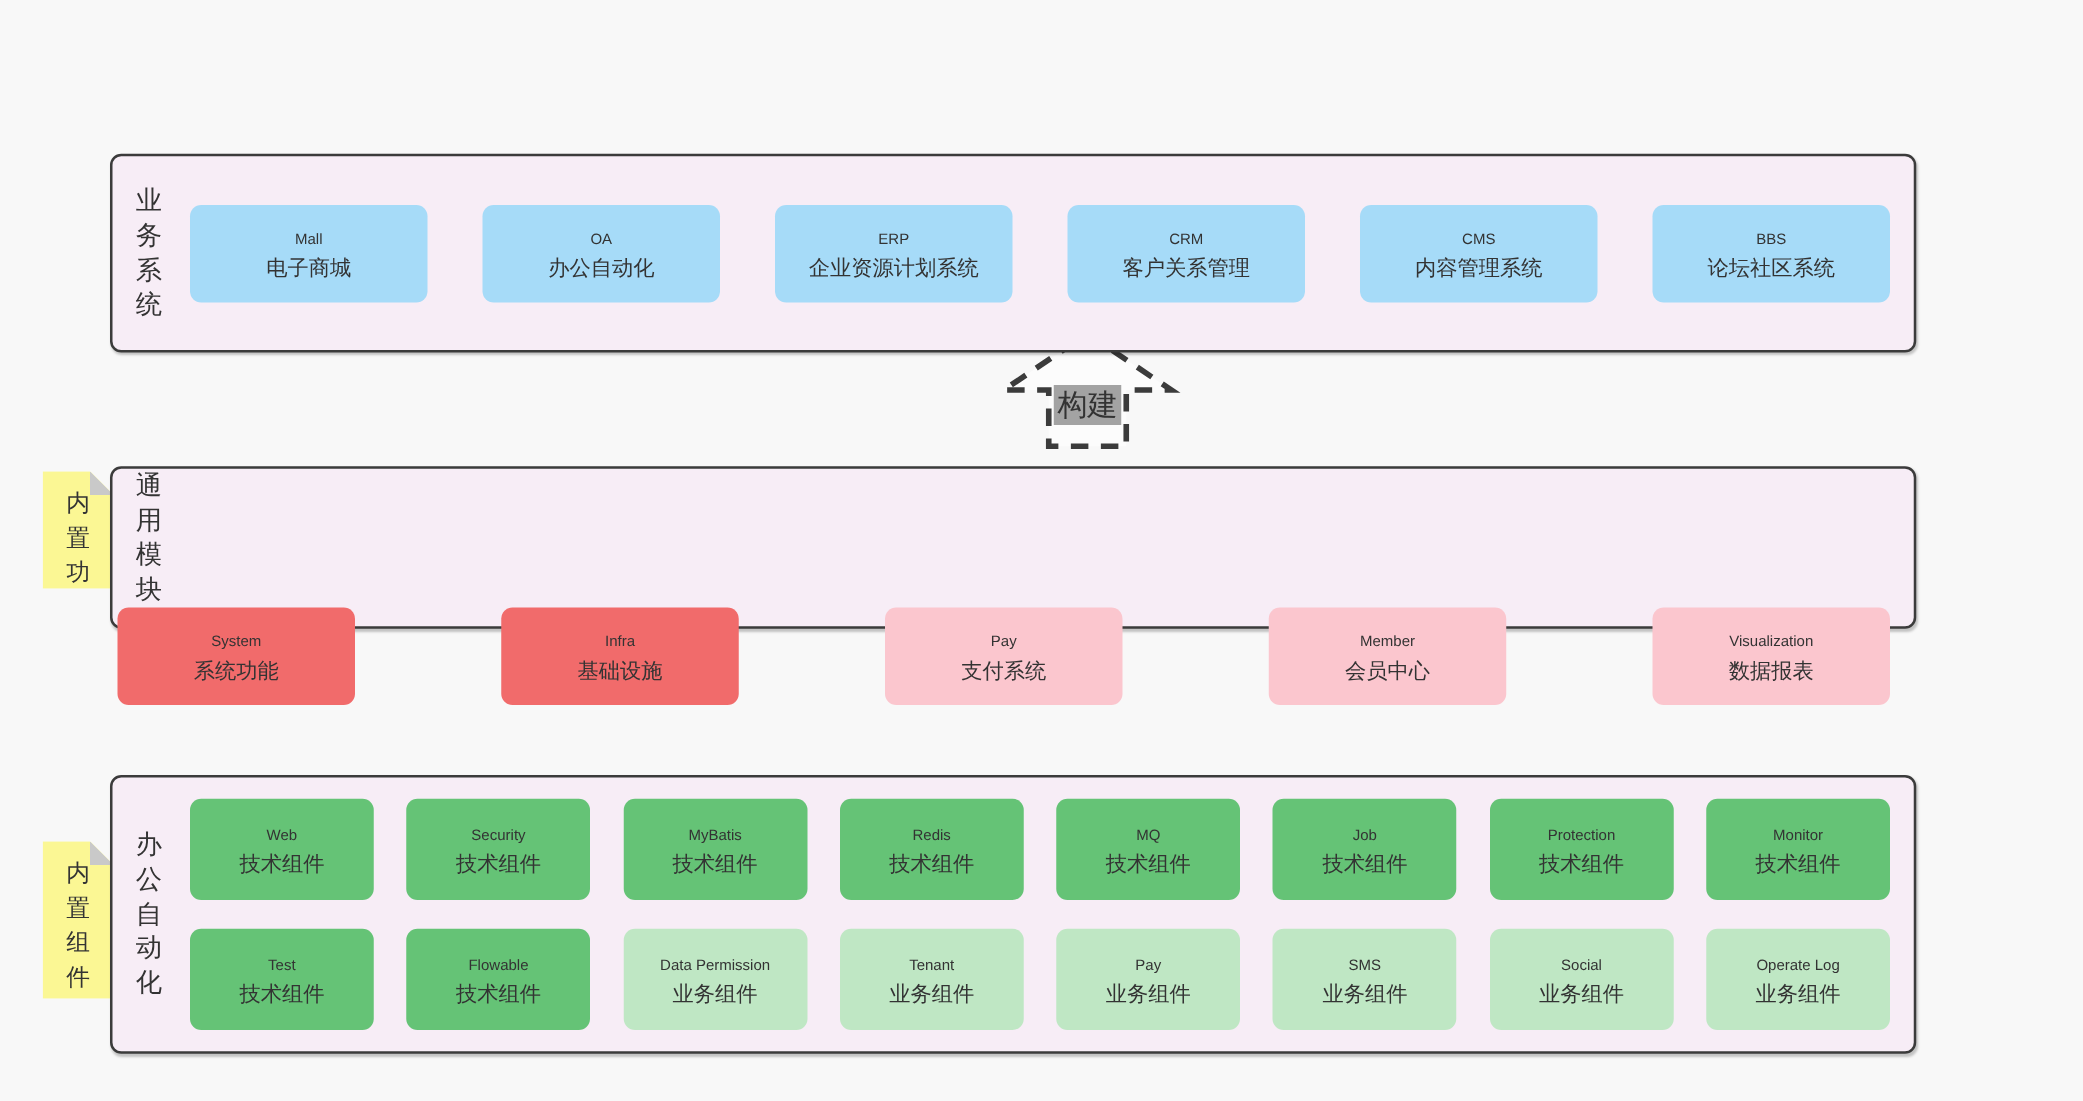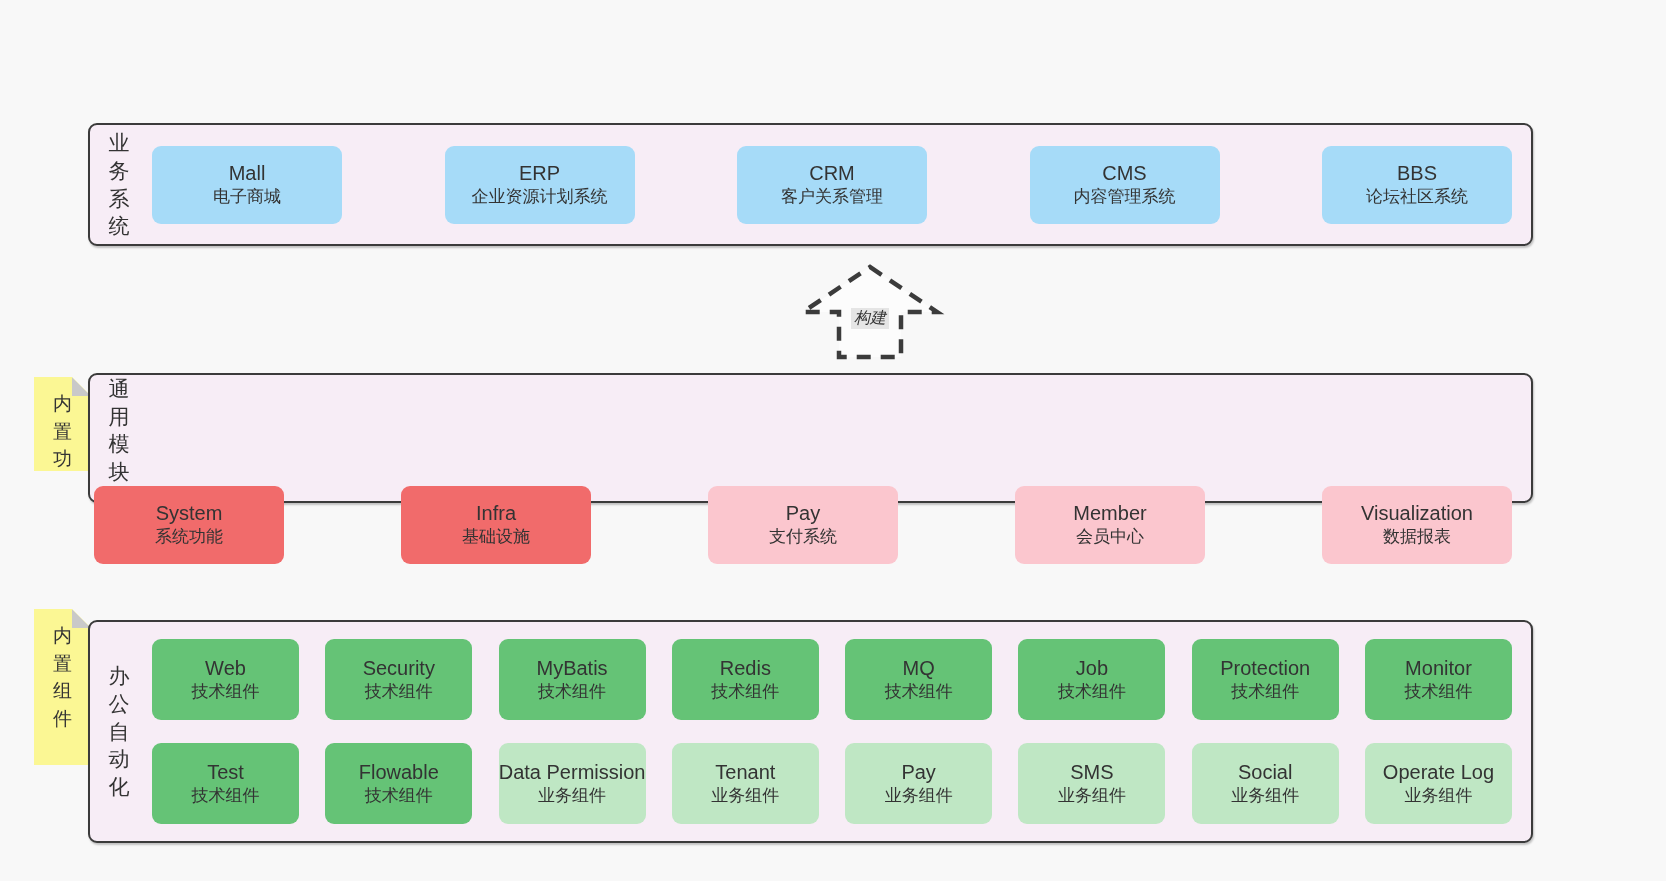--- a/index.html
+++ b/index.html
@@ -16,7 +16,7 @@
     box-shadow:1px 2px 2px rgba(0,0,0,.22);
     display:flex; align-items:stretch; z-index:2;
   }
-  .band-1 { top:123px; height:123px; }
+  .band-1 { top:123px; height:159px; }
   .band-2 { top:373px; height:130px;flex-direction:column; }
   .band-3 { top:620px; height:223px; }
 

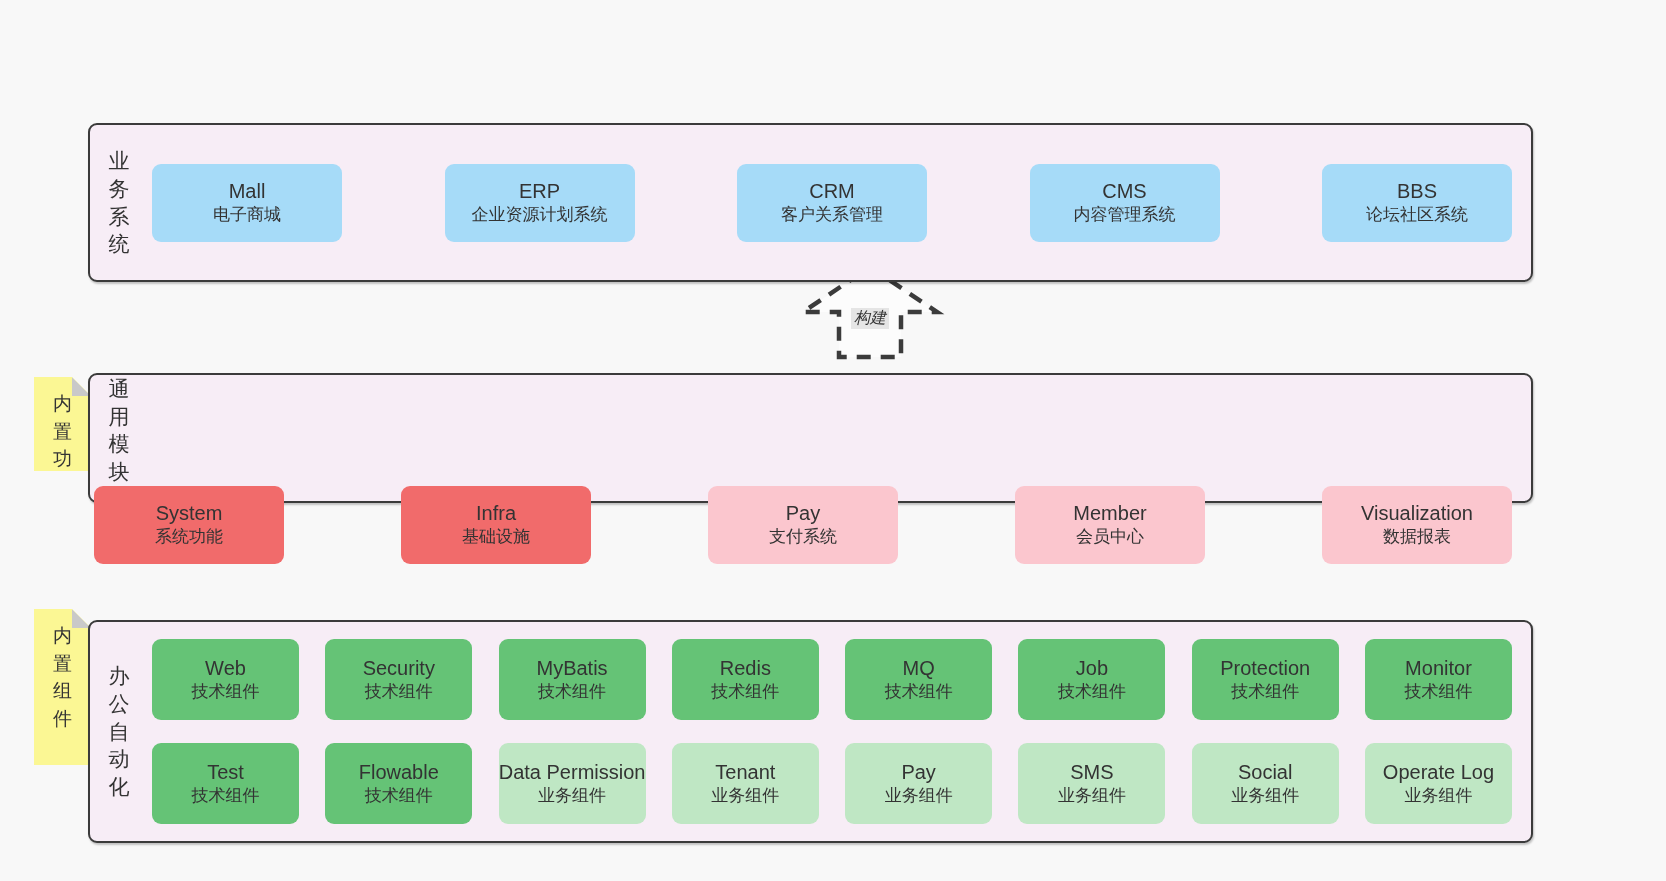--- a/index.html
+++ b/index.html
@@ -36,7 +36,7 @@
   }
   .band-1 .box, .band-2 .box { width:190px; height:78px; }
   .band-3 .box { width:147px; height:81px; }
-  .box-name { font-size:20px; line-height:23px; }
+  .box-name { font-size:12px; line-height:23px; }
   .box-desc { font-size:17px; line-height:23px; }
   .box[data-variant="blue"]       { background:var(--blue,#a6dbf8); }
   .box[data-variant="red"]        { background:var(--red,#f16b6b); }

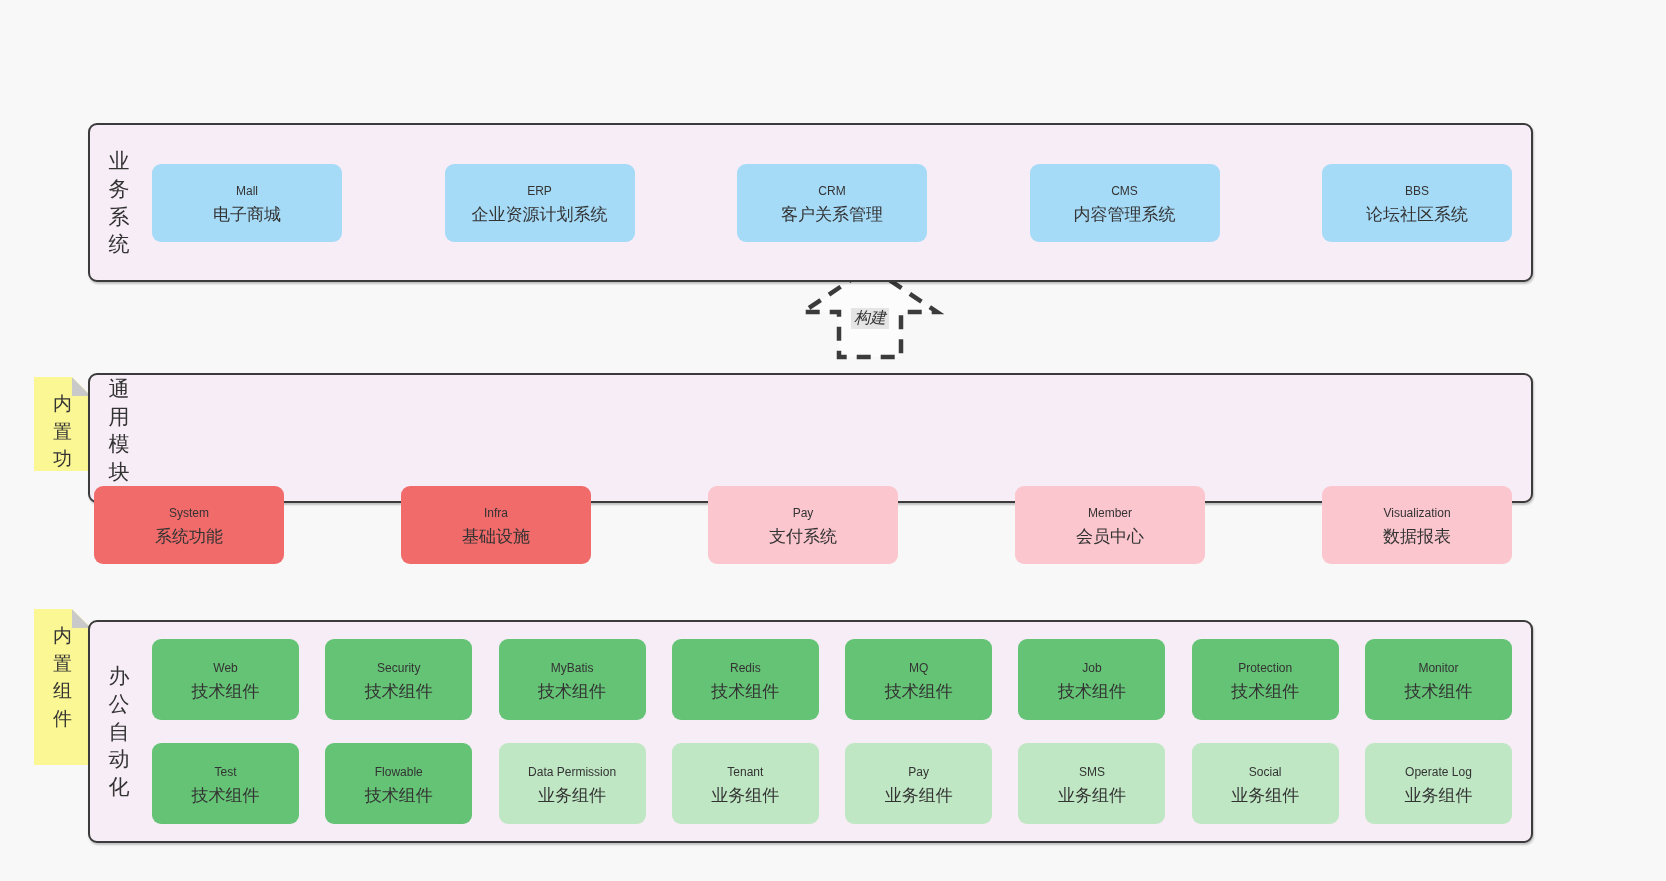--- a/index.html
+++ b/index.html
@@ -103,6 +103,10 @@
           <div class="box-desc">电子商城</div>
         </div>
         <div class="box" data-variant="blue">
+          <div class="box-name">OA</div>
+          <div class="box-desc">办公自动化</div>
+        </div>
+        <div class="box" data-variant="blue">
           <div class="box-name">ERP</div>
           <div class="box-desc">企业资源计划系统</div>
         </div>

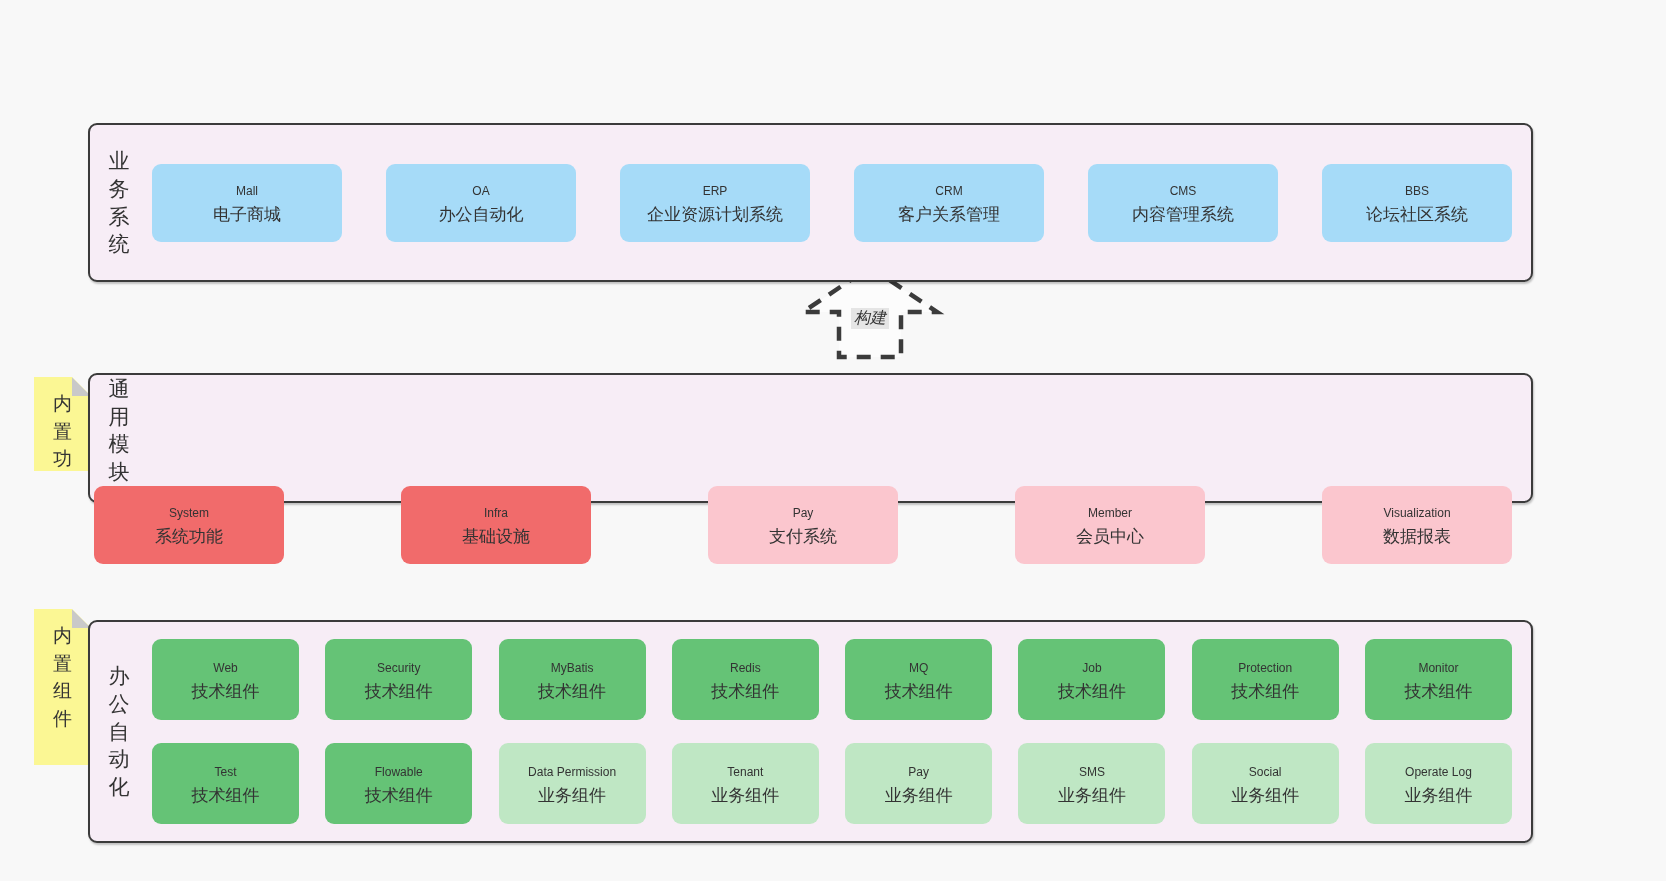--- a/index.html
+++ b/index.html
@@ -55,9 +55,8 @@
   }
   .arrow-label {
     position:absolute; left:50%; top:44px; transform:translateX(-50%);
-    background:#e5e5e5; padding:0 3px; font-size:16px; color:var(--text,#333);
+    background:#a3a3a3; padding:0 3px; font-size:24px; color:var(--text,#333);
     white-space:nowrap;
-    font-style:italic;
   }
 
   

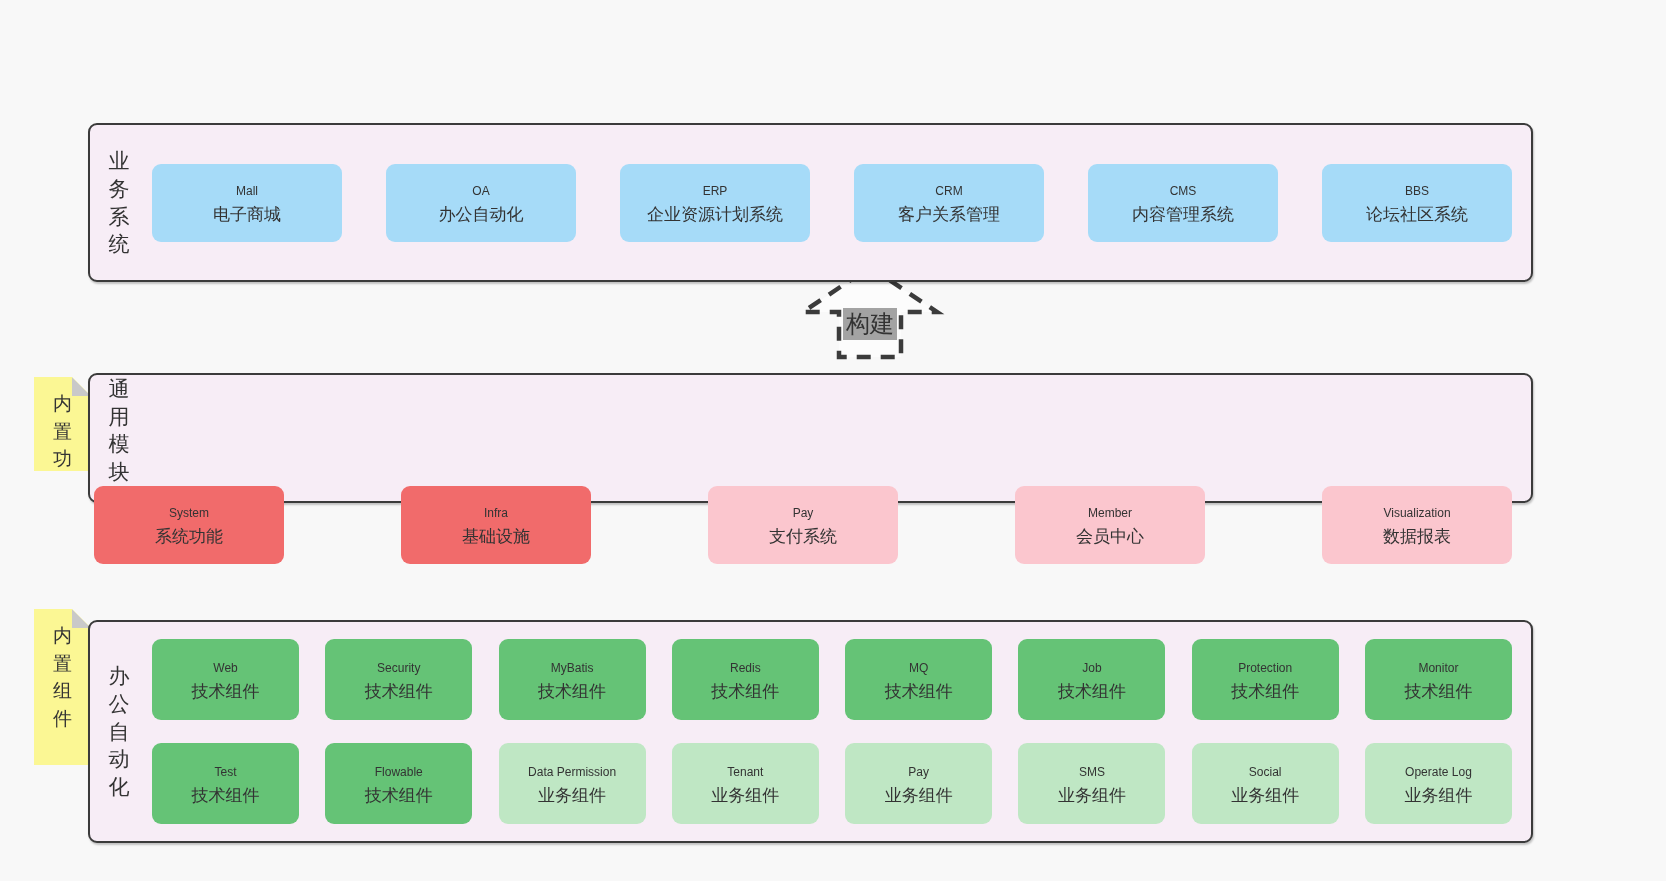--- a/index.html
+++ b/index.html
@@ -66,7 +66,7 @@
     clip-path:polygon(0 0, calc(100% - 19px) 0, 100% 19px, 100% 100%, 0 100%);
   }
   .sticky-1 { top:377px; height:94px; }
-  .sticky-2 { top:609px; height:156px; }
+  .sticky-2 { top:673px; height:126px; }
   .sticky .fold {
     position:absolute; top:0; right:0; width:19px; height:19px;
     background:var(--stickyFold,#c9c9c9);

